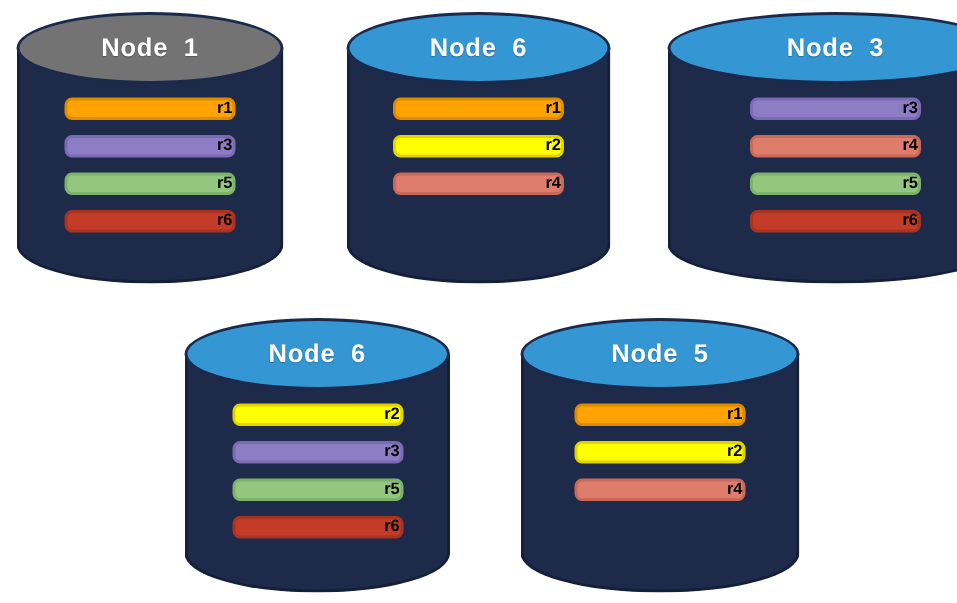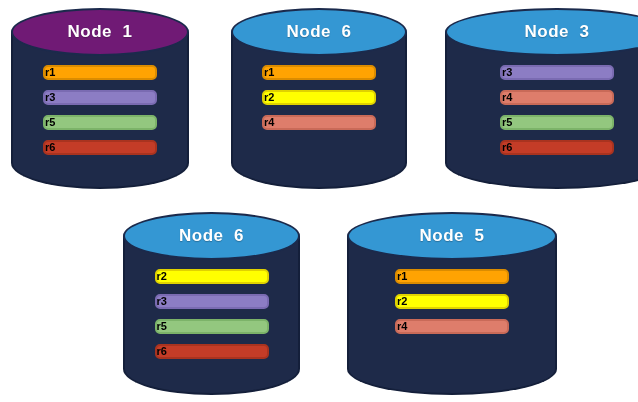--- a/index.html
+++ b/index.html
@@ -79,7 +79,7 @@
 
   <div class="node" style="left:11px; top:8px; width:178px; height:181px;">
     <div class="cyl-body" style="background-color: rgb(30, 42, 73); border-color: rgb(20, 31, 58);"></div>
-    <div class="cyl-top" style="background-color: #701a75; border-color: rgb(27, 42, 76);">
+    <div class="cyl-top" style="background-color: #737373; border-color: rgb(27, 42, 76);">
       <span class="node-title">Node  1</span>
     </div>
     <div class="bars">

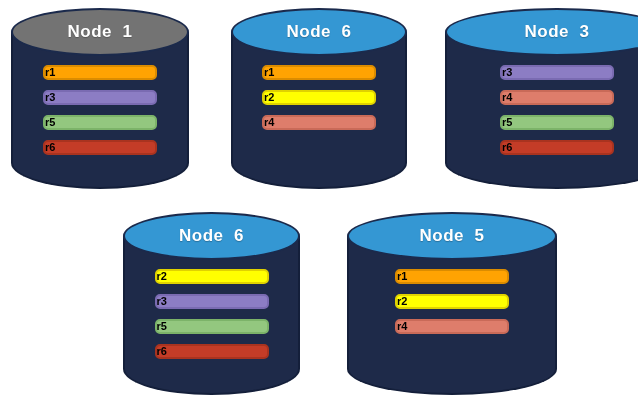--- a/index.html
+++ b/index.html
@@ -63,7 +63,7 @@
     box-sizing: border-box;
     display: flex;
     align-items: center;
-    justify-content: flex-start;
+    justify-content: flex-end;
   }
   .bar span {
     color: #000000;

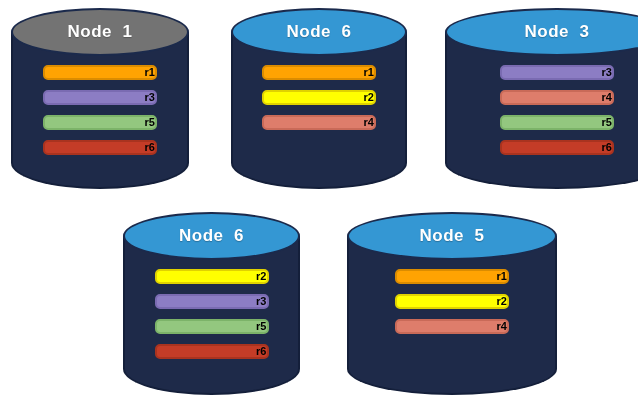--- a/index.html
+++ b/index.html
@@ -158,7 +158,7 @@
     </div>
   </div>
 
-  <div class="node" style="left:347px; top:212px; width:210px; height:183px;">
+  <div class="node" style="left:347px; top:212px; width:186px; height:183px;">
     <div class="cyl-body" style="background-color: rgb(30, 42, 73); border-color: rgb(20, 31, 58);"></div>
     <div class="cyl-top" style="background-color: rgb(52, 151, 211); border-color: rgb(27, 42, 76);">
       <span class="node-title">Node  5</span>

